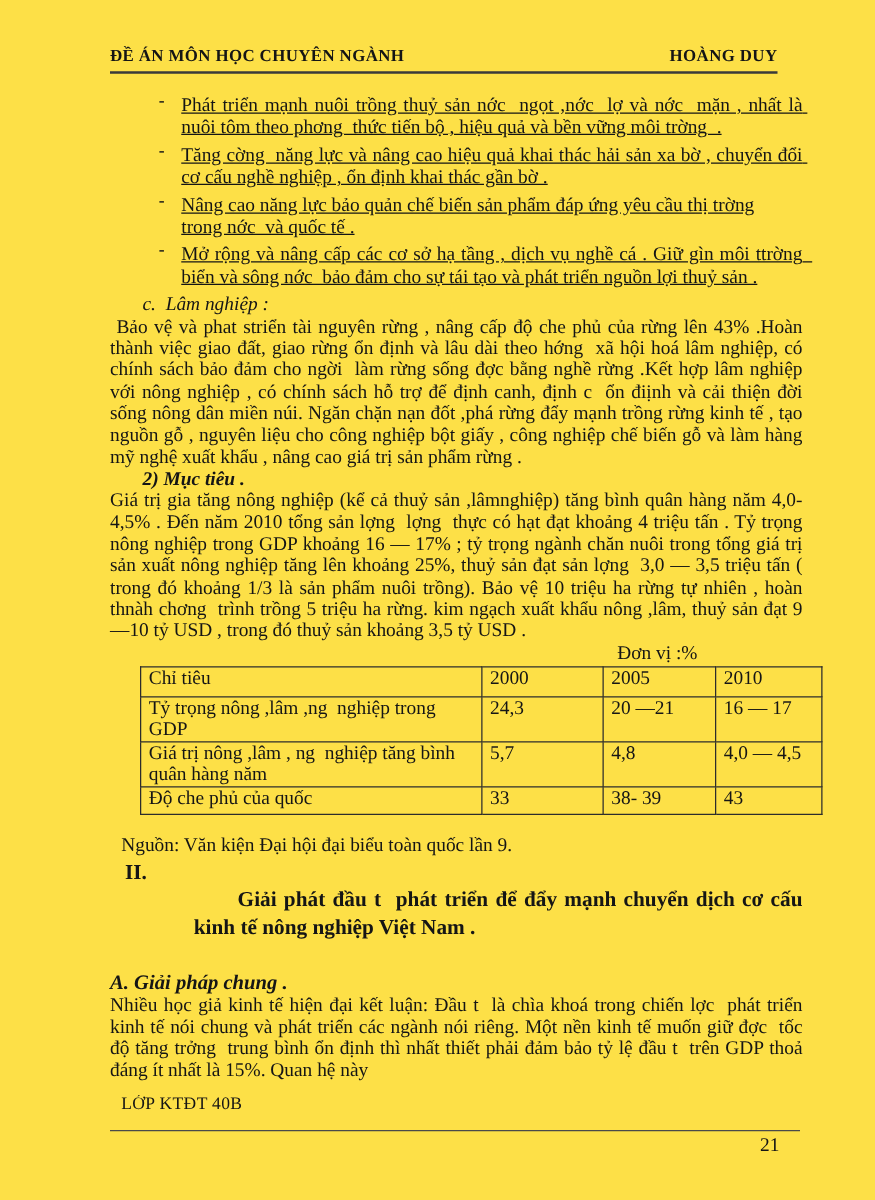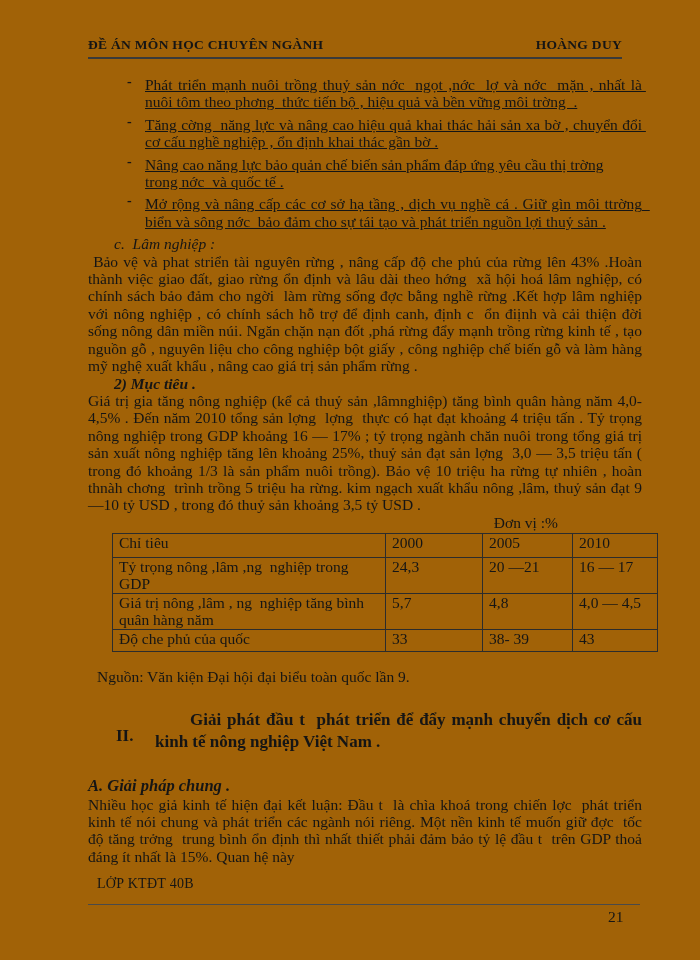--- a/index.html
+++ b/index.html
@@ -7,7 +7,7 @@
   body { background:#ffffff; }
   .page {
     position:relative; width:700px; height:960px; overflow:hidden;
-    background:#a16207; color:#151515;
+    background:#fde047; color:#151515;
     font-family:"Liberation Serif","DejaVu Serif",serif;
   }
   

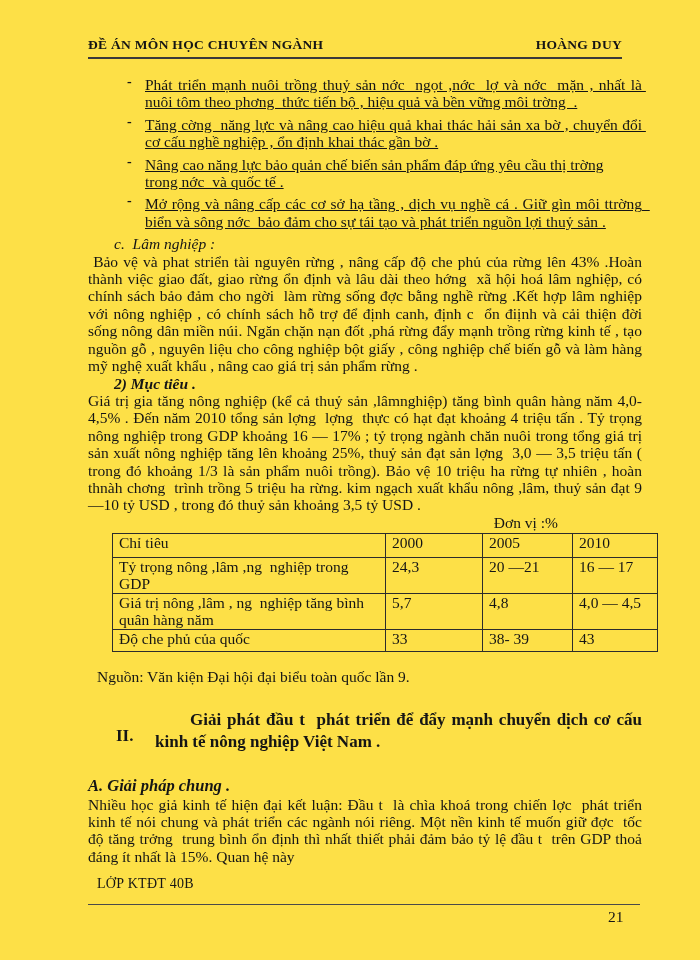--- a/index.html
+++ b/index.html
@@ -51,7 +51,7 @@
     position:relative; padding-left:67px; font-weight:bold;
     font-size:17px; line-height:22px; margin-top:1px;
   }
-  .h-II .numeral { position:absolute; left:28px; top:0;margin-top:38px; }
+  .h-II .numeral { position:absolute; left:12px; top:0; }
   .h-A { font-weight:bold; font-style:italic; font-size:16.5px; line-height:21px; }
   
   .footer-line { position:absolute; top:904px; left:88px; width:552px; border-top:1.4px solid #4a4a4a; }

